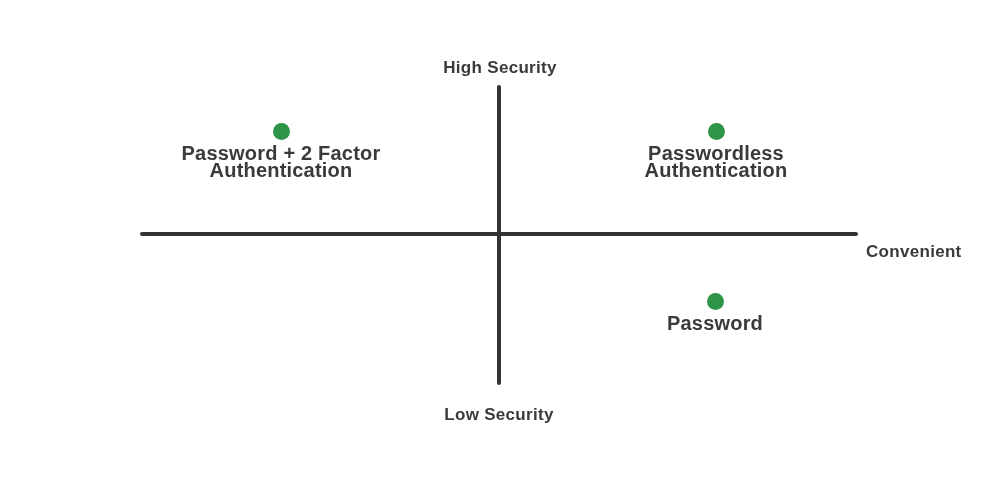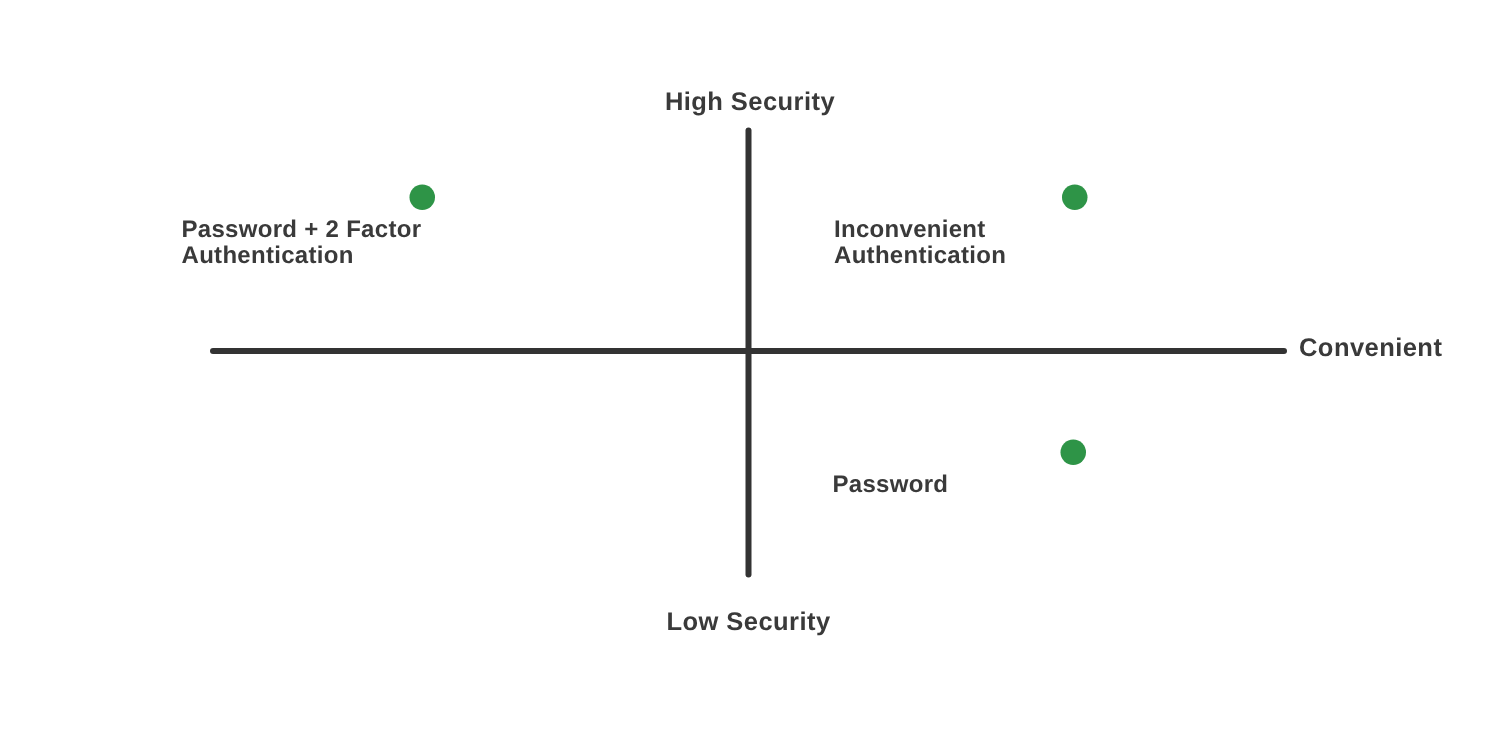--- a/index.html
+++ b/index.html
@@ -79,8 +79,9 @@
     top: 14px;
     left: -160px;
     width: 320px;
+    text-align: center;
     font-weight: 700;
-    font-size: 16px;
+    font-size: 20px;
     line-height: 17px;
     letter-spacing: 0.2px;
     color: #3a3a3a;

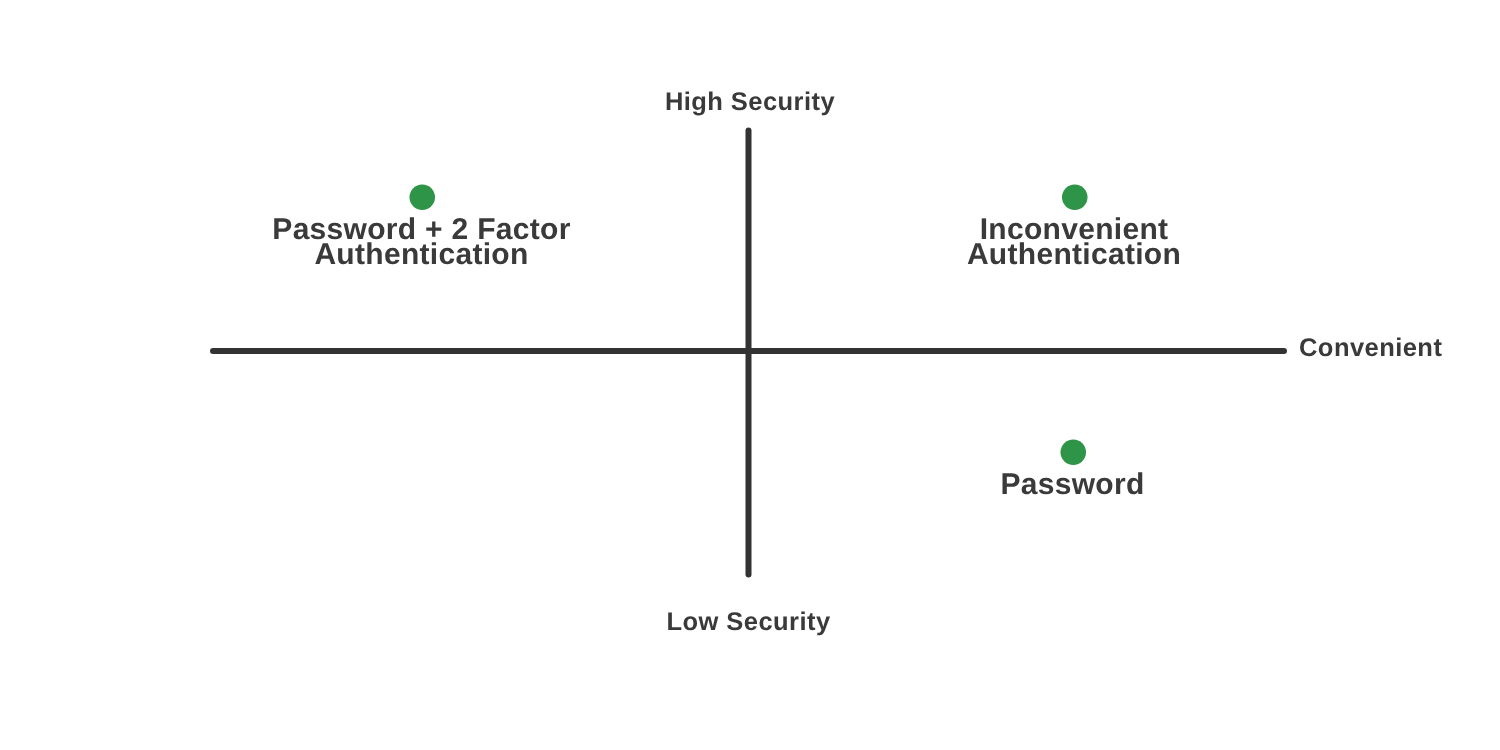--- a/index.html
+++ b/index.html
@@ -111,7 +111,7 @@
   <div class="point" style="left: 716px; top: 131px;">
     <span class="dot" style="background: rgb(46, 148, 71);"></span>
     <div class="point-label">
-      <div>Inconvenient</div>
+      <div>Passwordless</div>
       <div>Authentication</div>
     </div>
   </div>

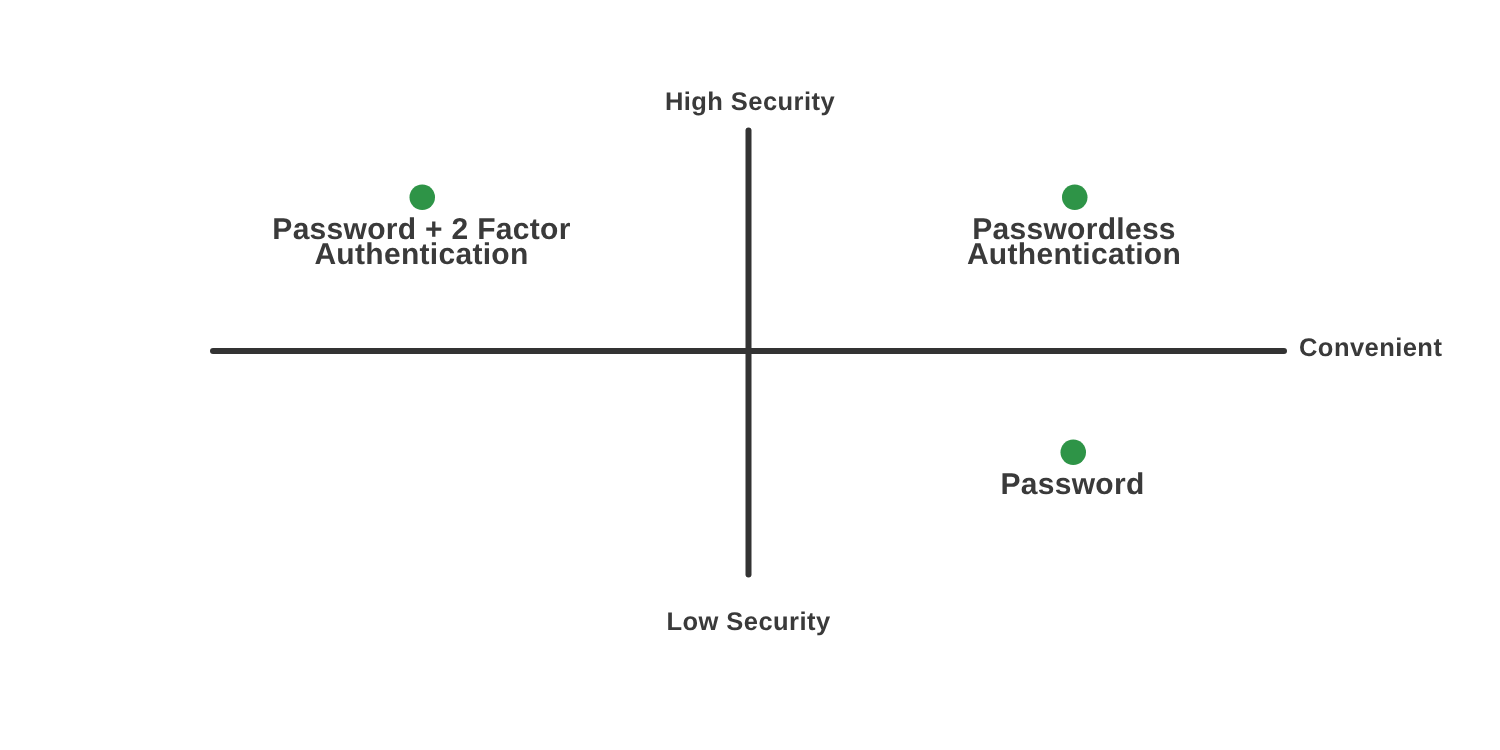--- a/index.html
+++ b/index.html
@@ -57,7 +57,7 @@
   }
   .axis-label.right {
     left: 866px;
-    top: 232px;
+    top: 252px;
     transform: translateY(-50%);
     text-align: center;
   }

